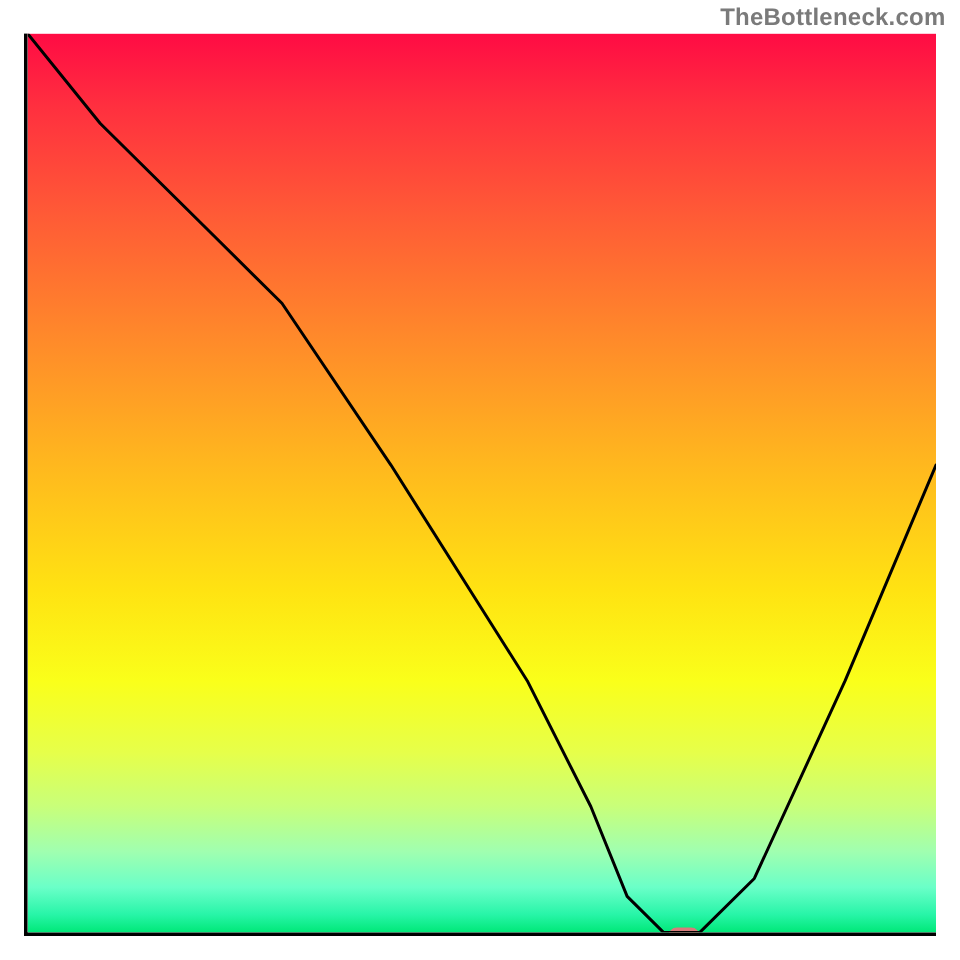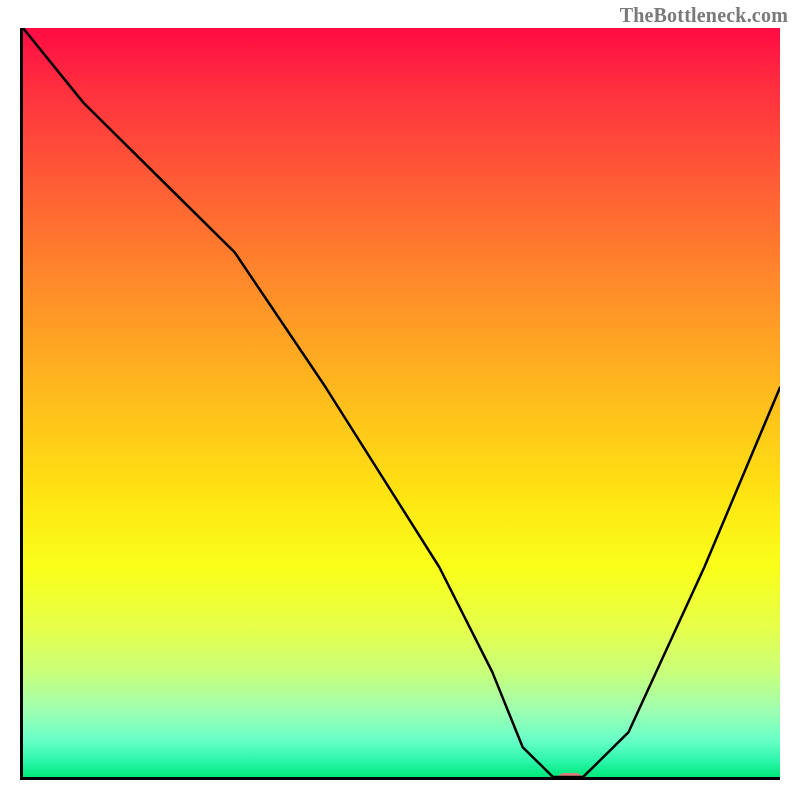--- a/index.html
+++ b/index.html
@@ -24,7 +24,6 @@
     color: #7a7a7a;
     letter-spacing: 0.2px;
     z-index: 10;
-    font-family: Liberation Serif, serif;
   }
   .plot-area {
     position: absolute;

